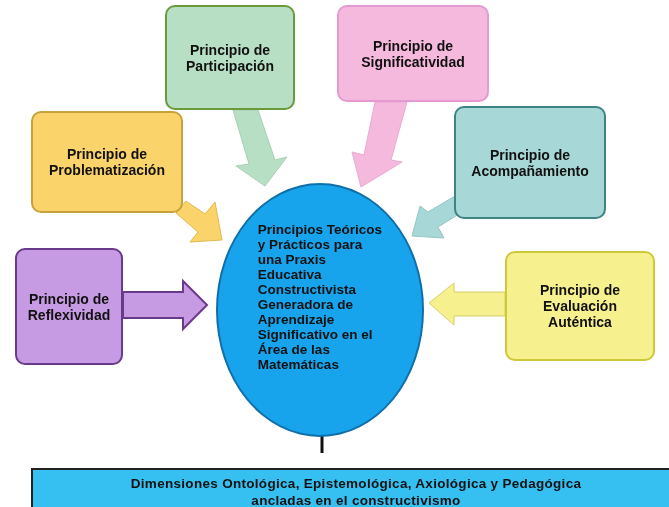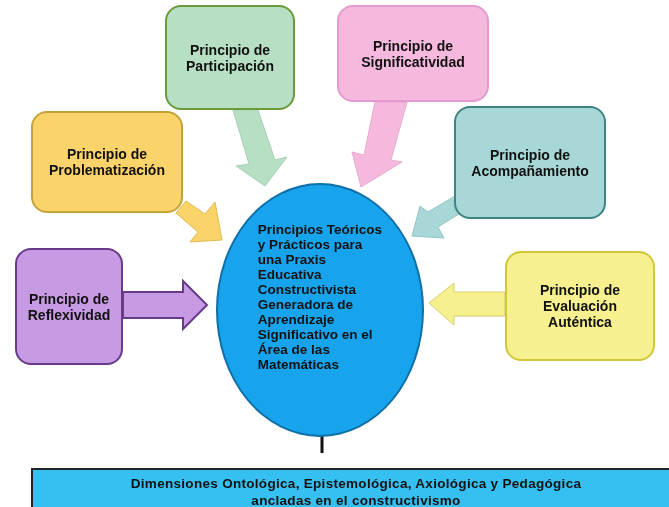--- a/index.html
+++ b/index.html
@@ -6,7 +6,7 @@
   body { width:669px; height:507px; position:relative; overflow:hidden;
          font-family:"Liberation Sans", sans-serif; }
   svg.arrows { position:absolute; left:0; top:0; width:669px; height:507px; }
-  .box { position:absolute; border-radius:16px; box-sizing:border-box;
+  .box { position:absolute; border-radius:10px; box-sizing:border-box;
          display:flex; align-items:center; justify-content:center; text-align:center;
          font-weight:bold; font-size:14px; line-height:16px; color:#111; }
   .box span { display:block; white-space:pre-line; }

